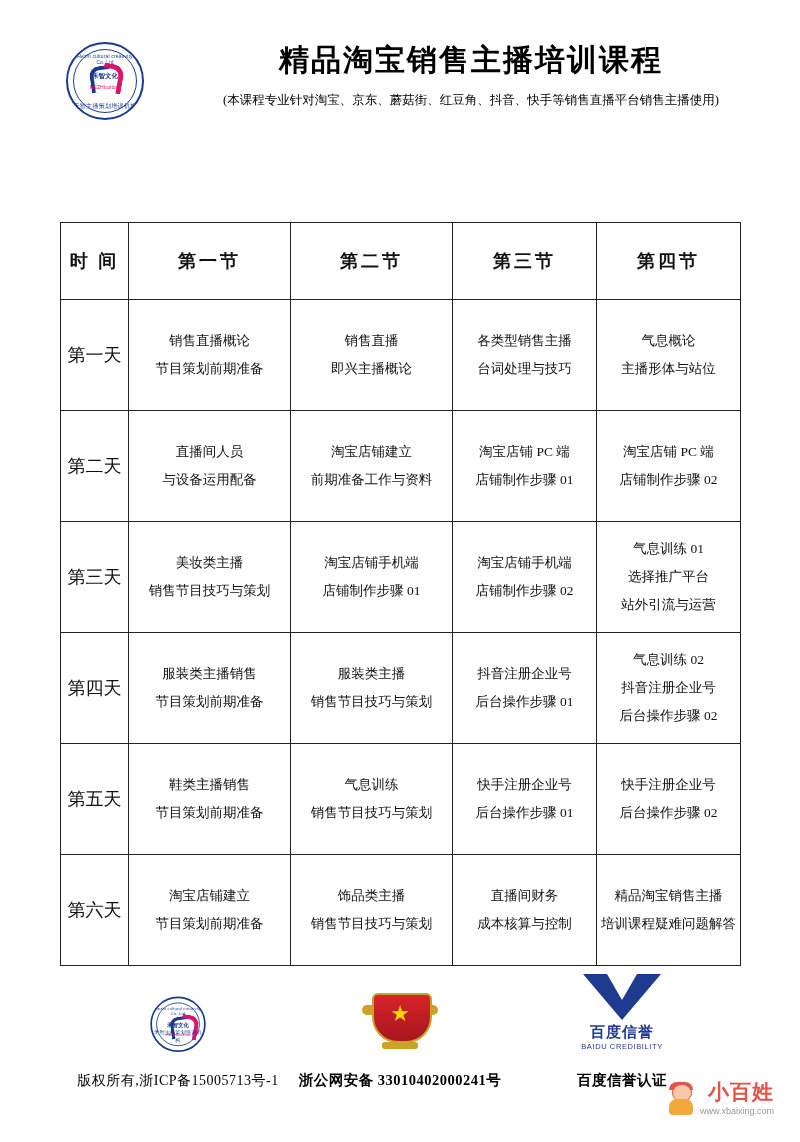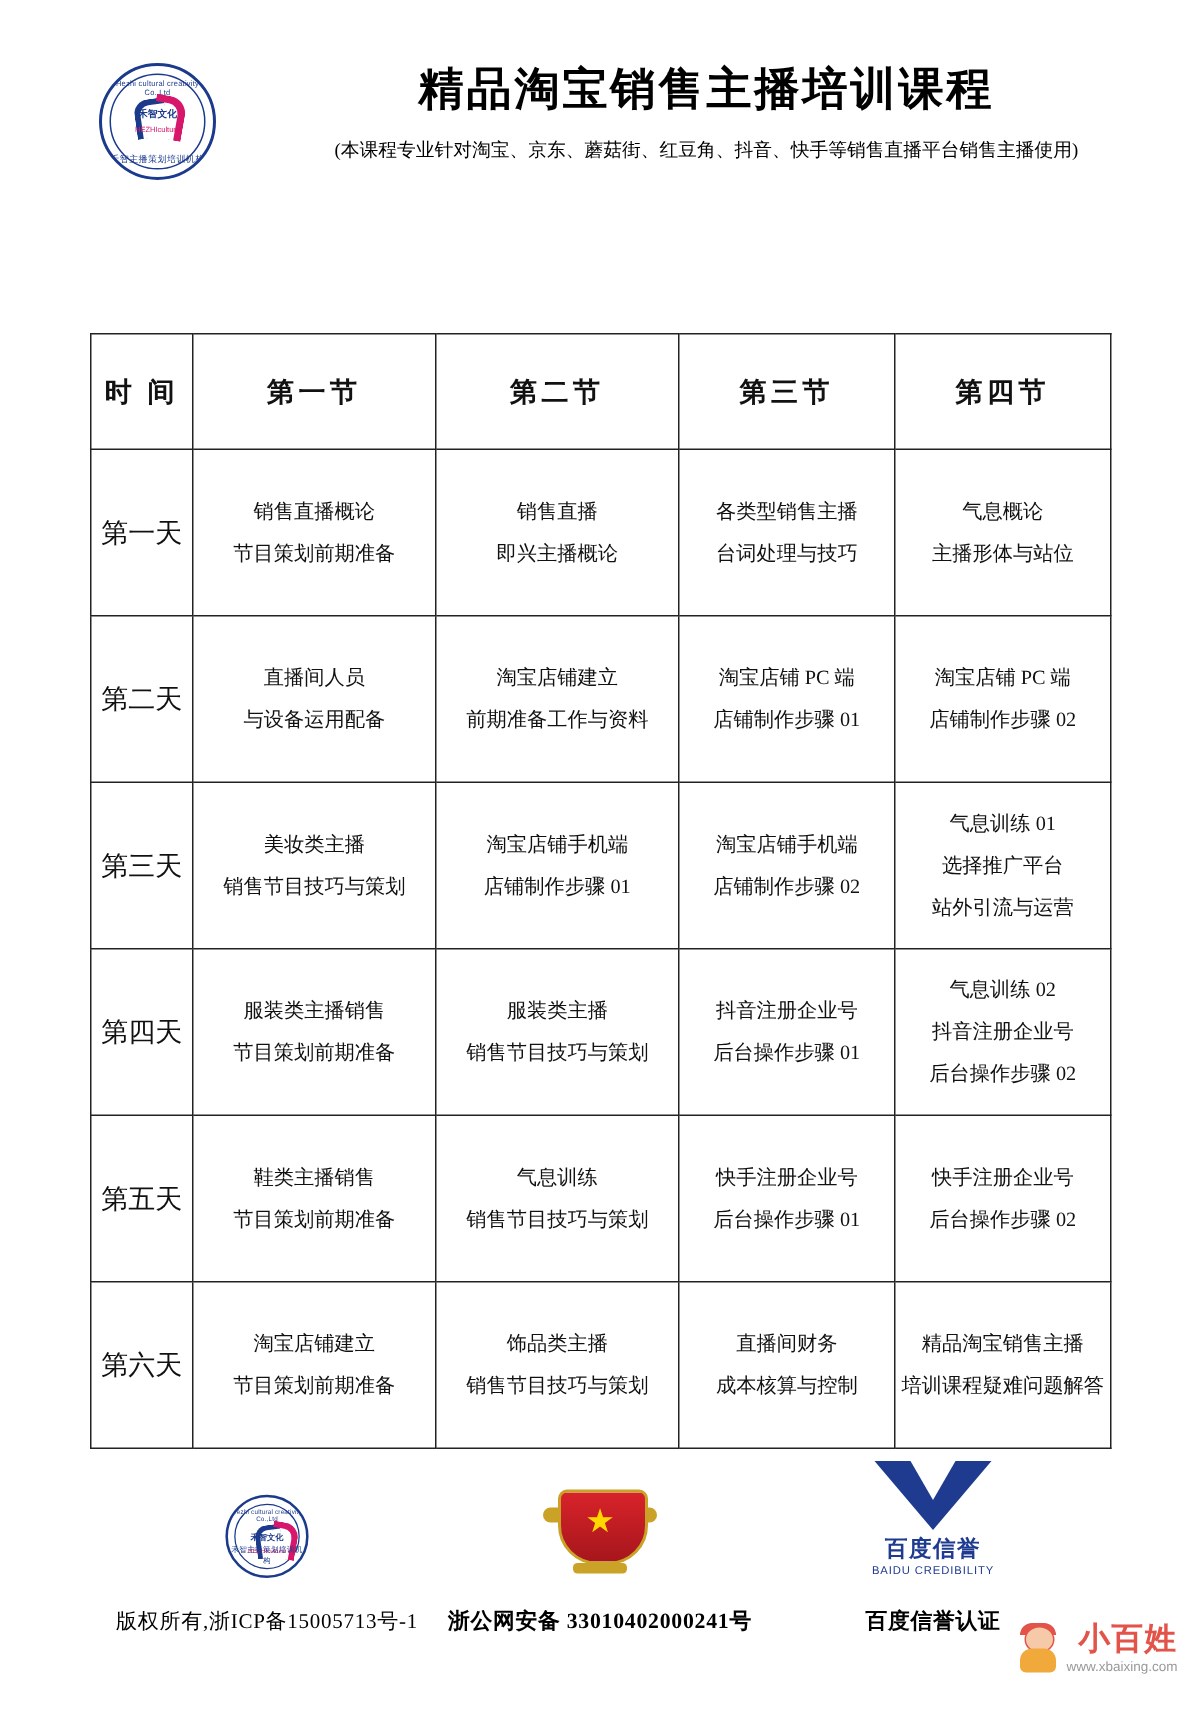--- a/index.html
+++ b/index.html
@@ -290,7 +290,7 @@
   
   .watermark {
     position: absolute;
-    right: 15px;
+    right: 26px;
     bottom: 8px;
     display: flex;
     align-items: flex-start;

